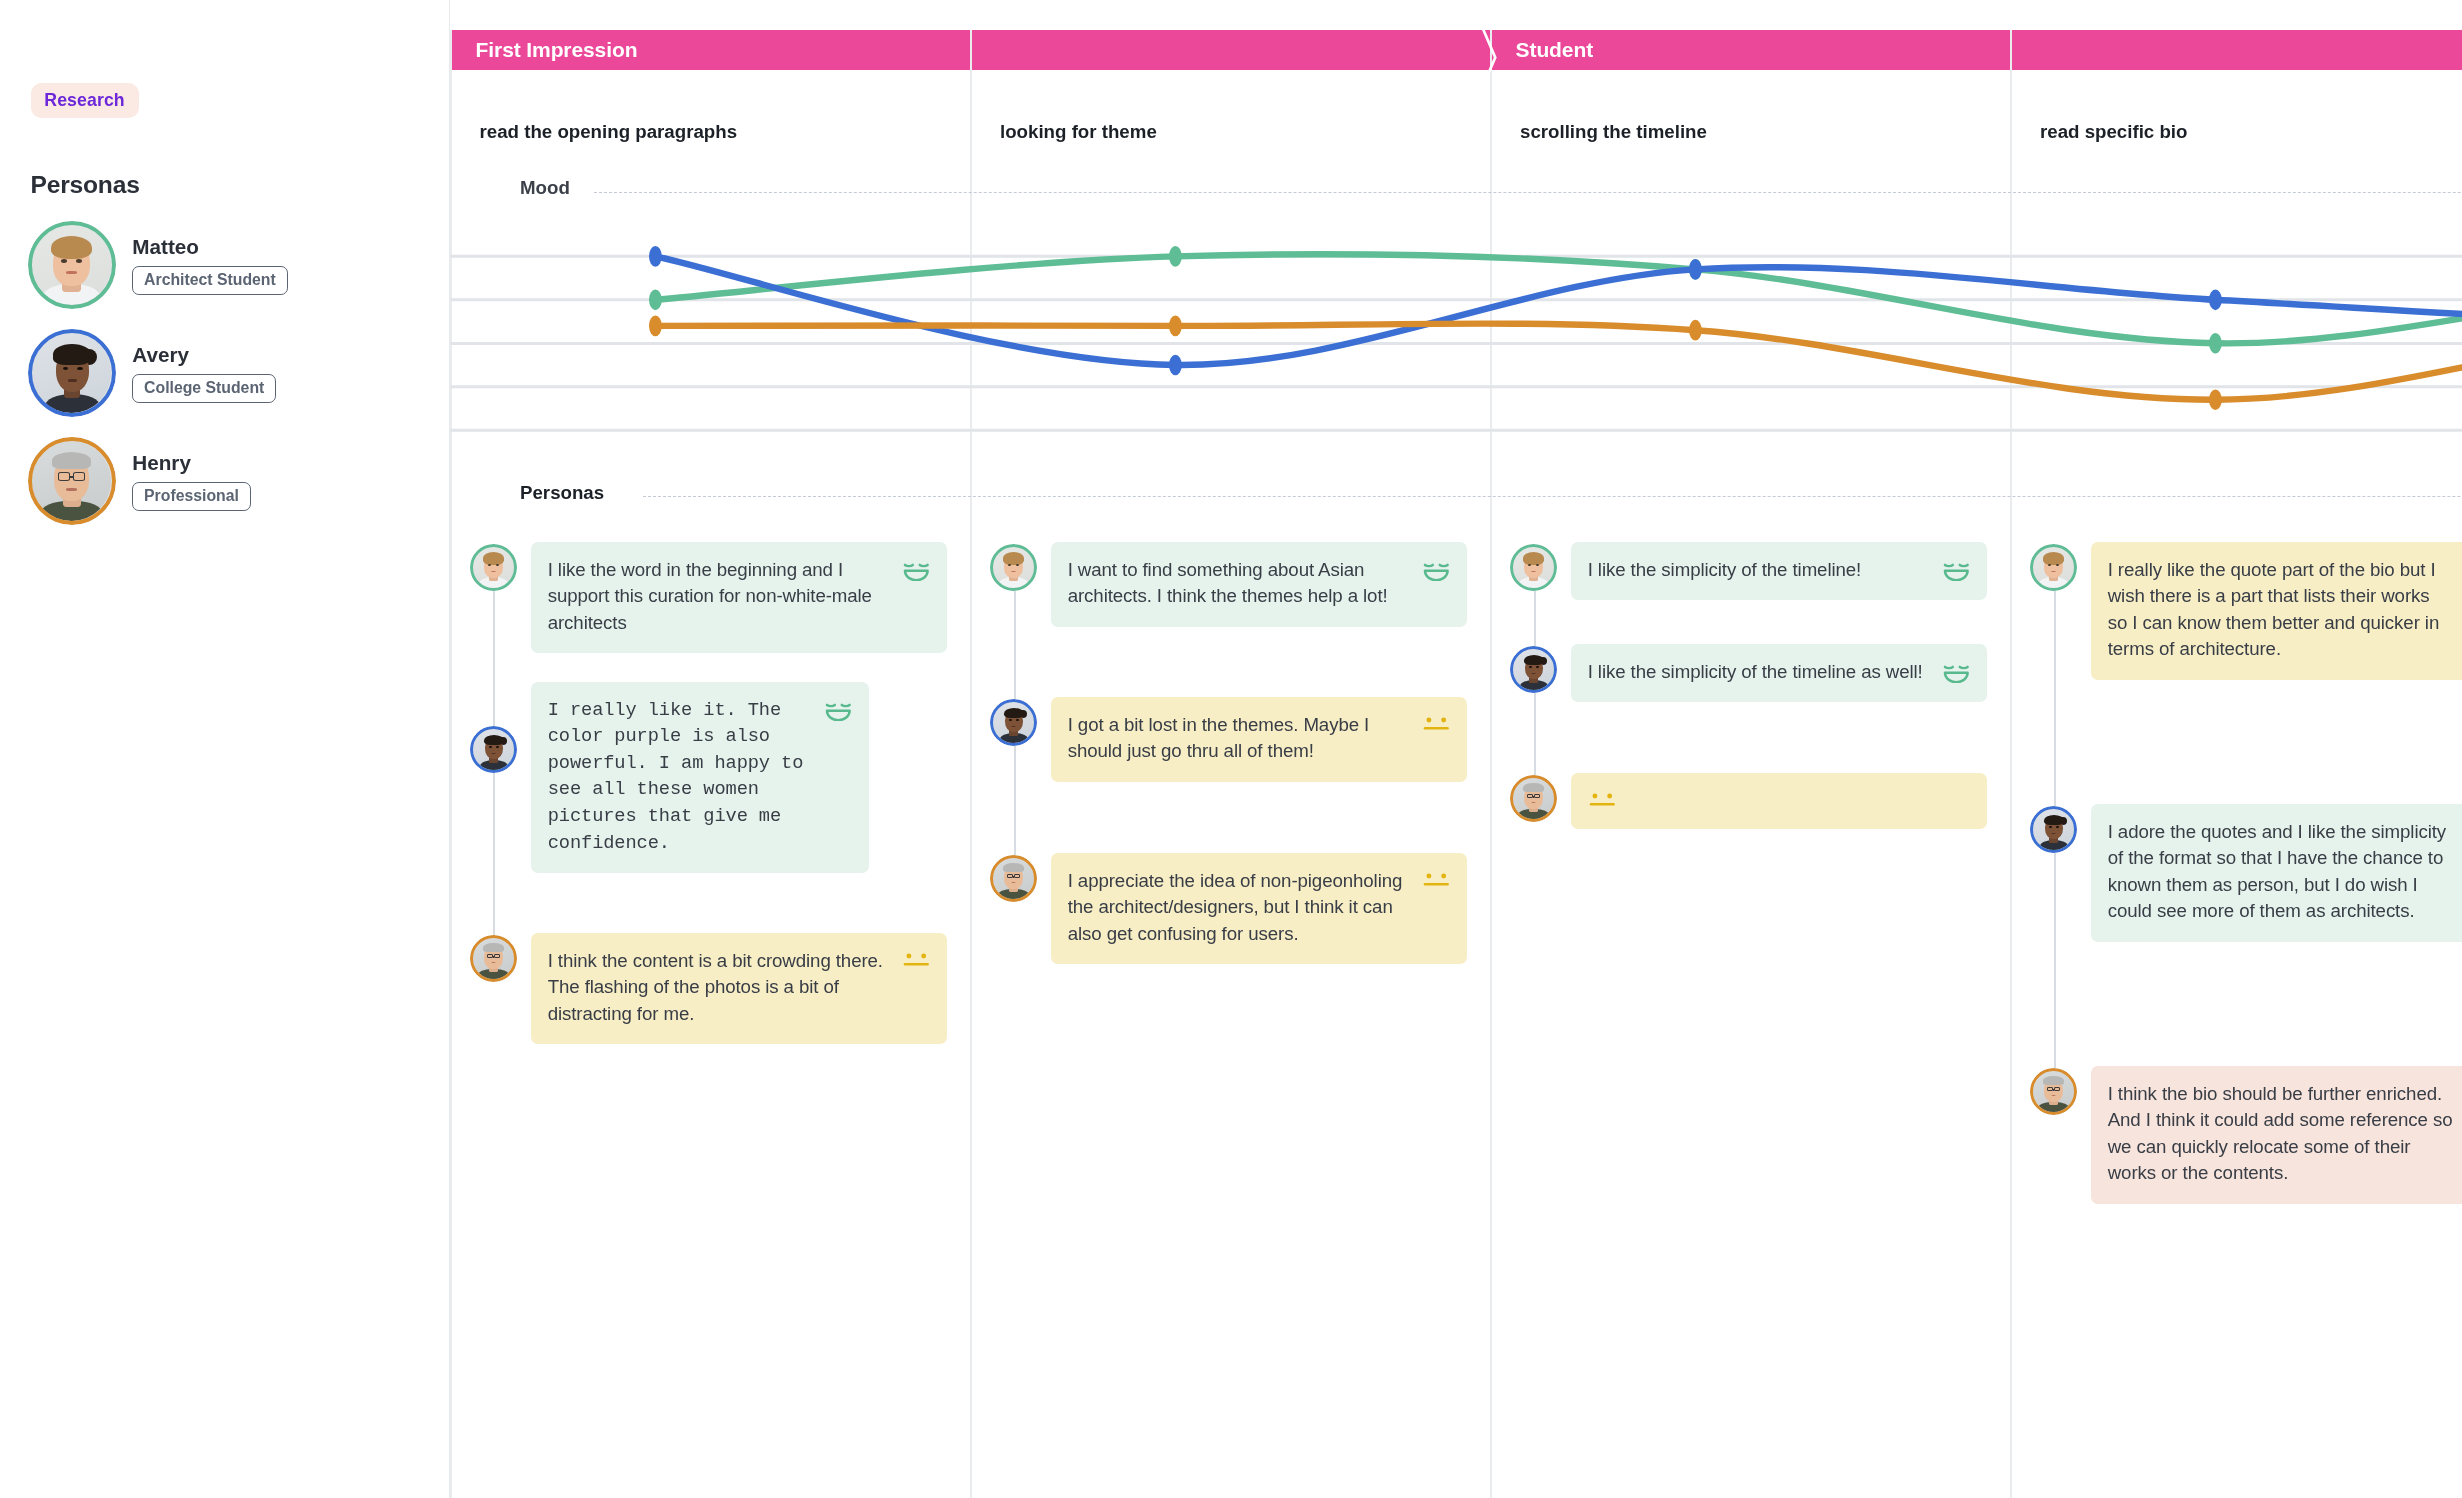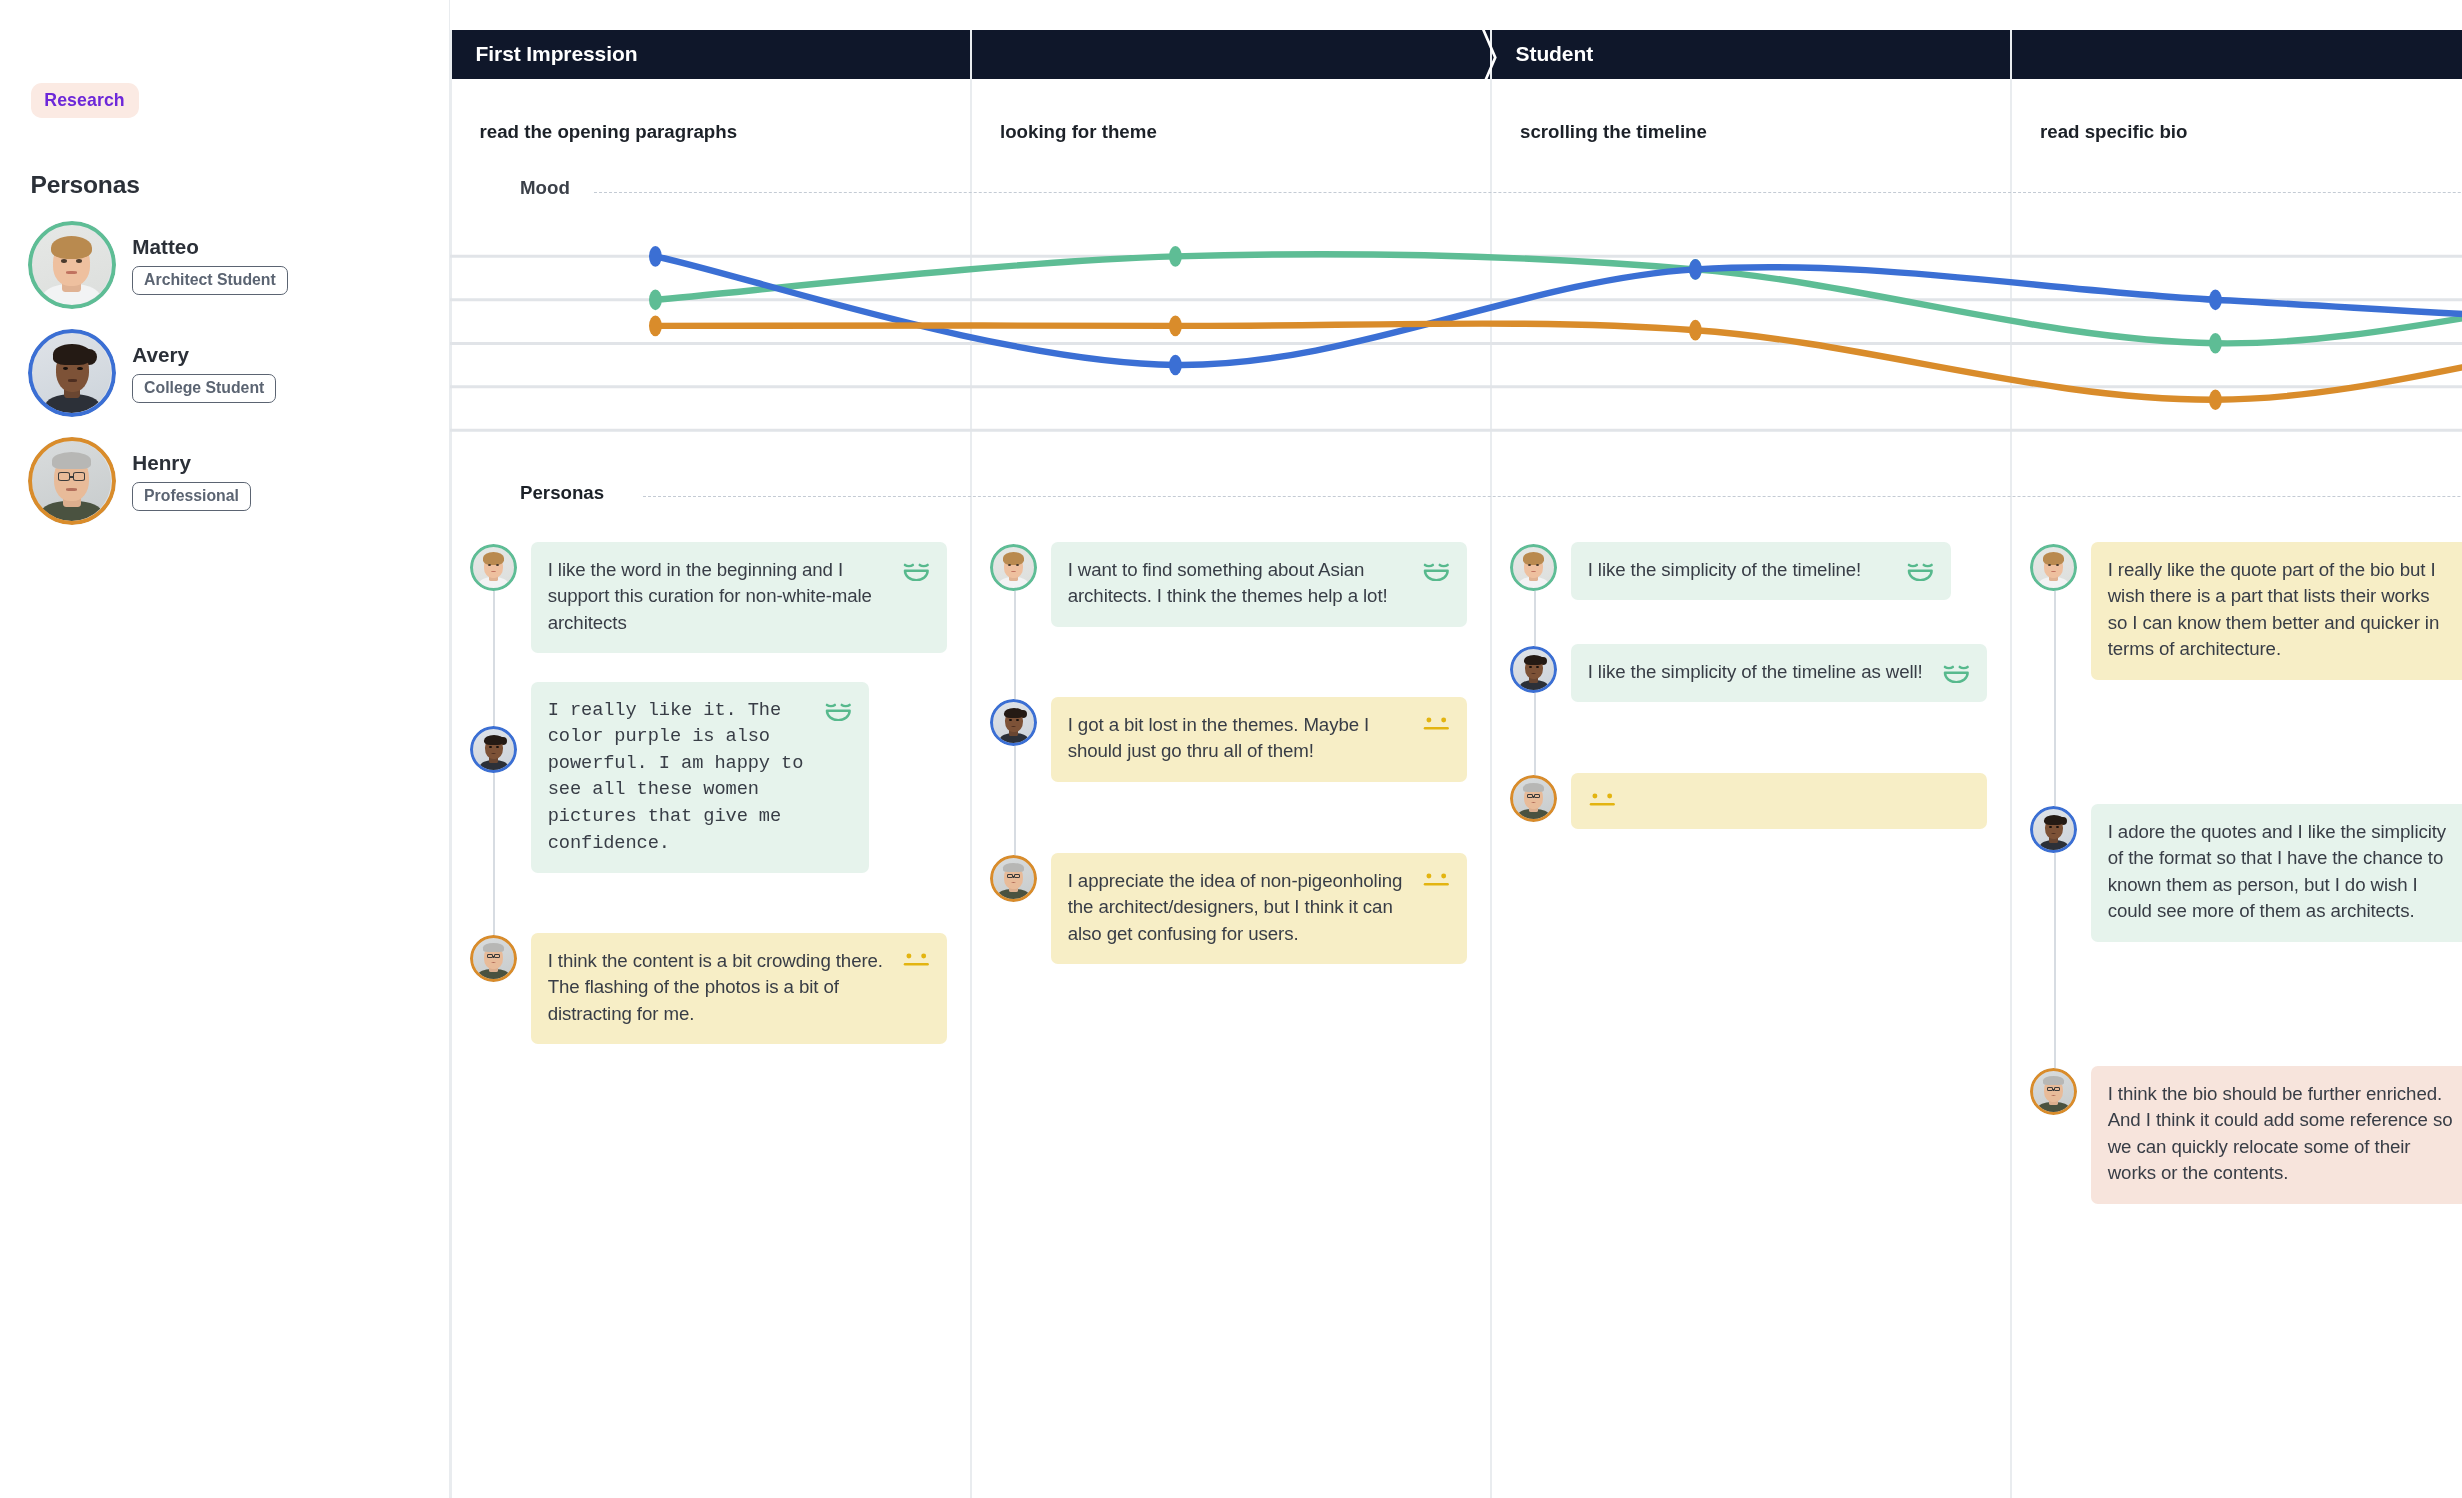--- a/index.html
+++ b/index.html
@@ -105,8 +105,8 @@
     width: 3120px; height: 55px;
   }
   .phase-seg {
-    position: absolute; top: 0; height: 49px;
-    background: #0f172a;
+    position: absolute; top: 0; height: 40px;
+    background: #ec4899;
     display: flex; align-items: center;
   }
   .phase-seg .label {

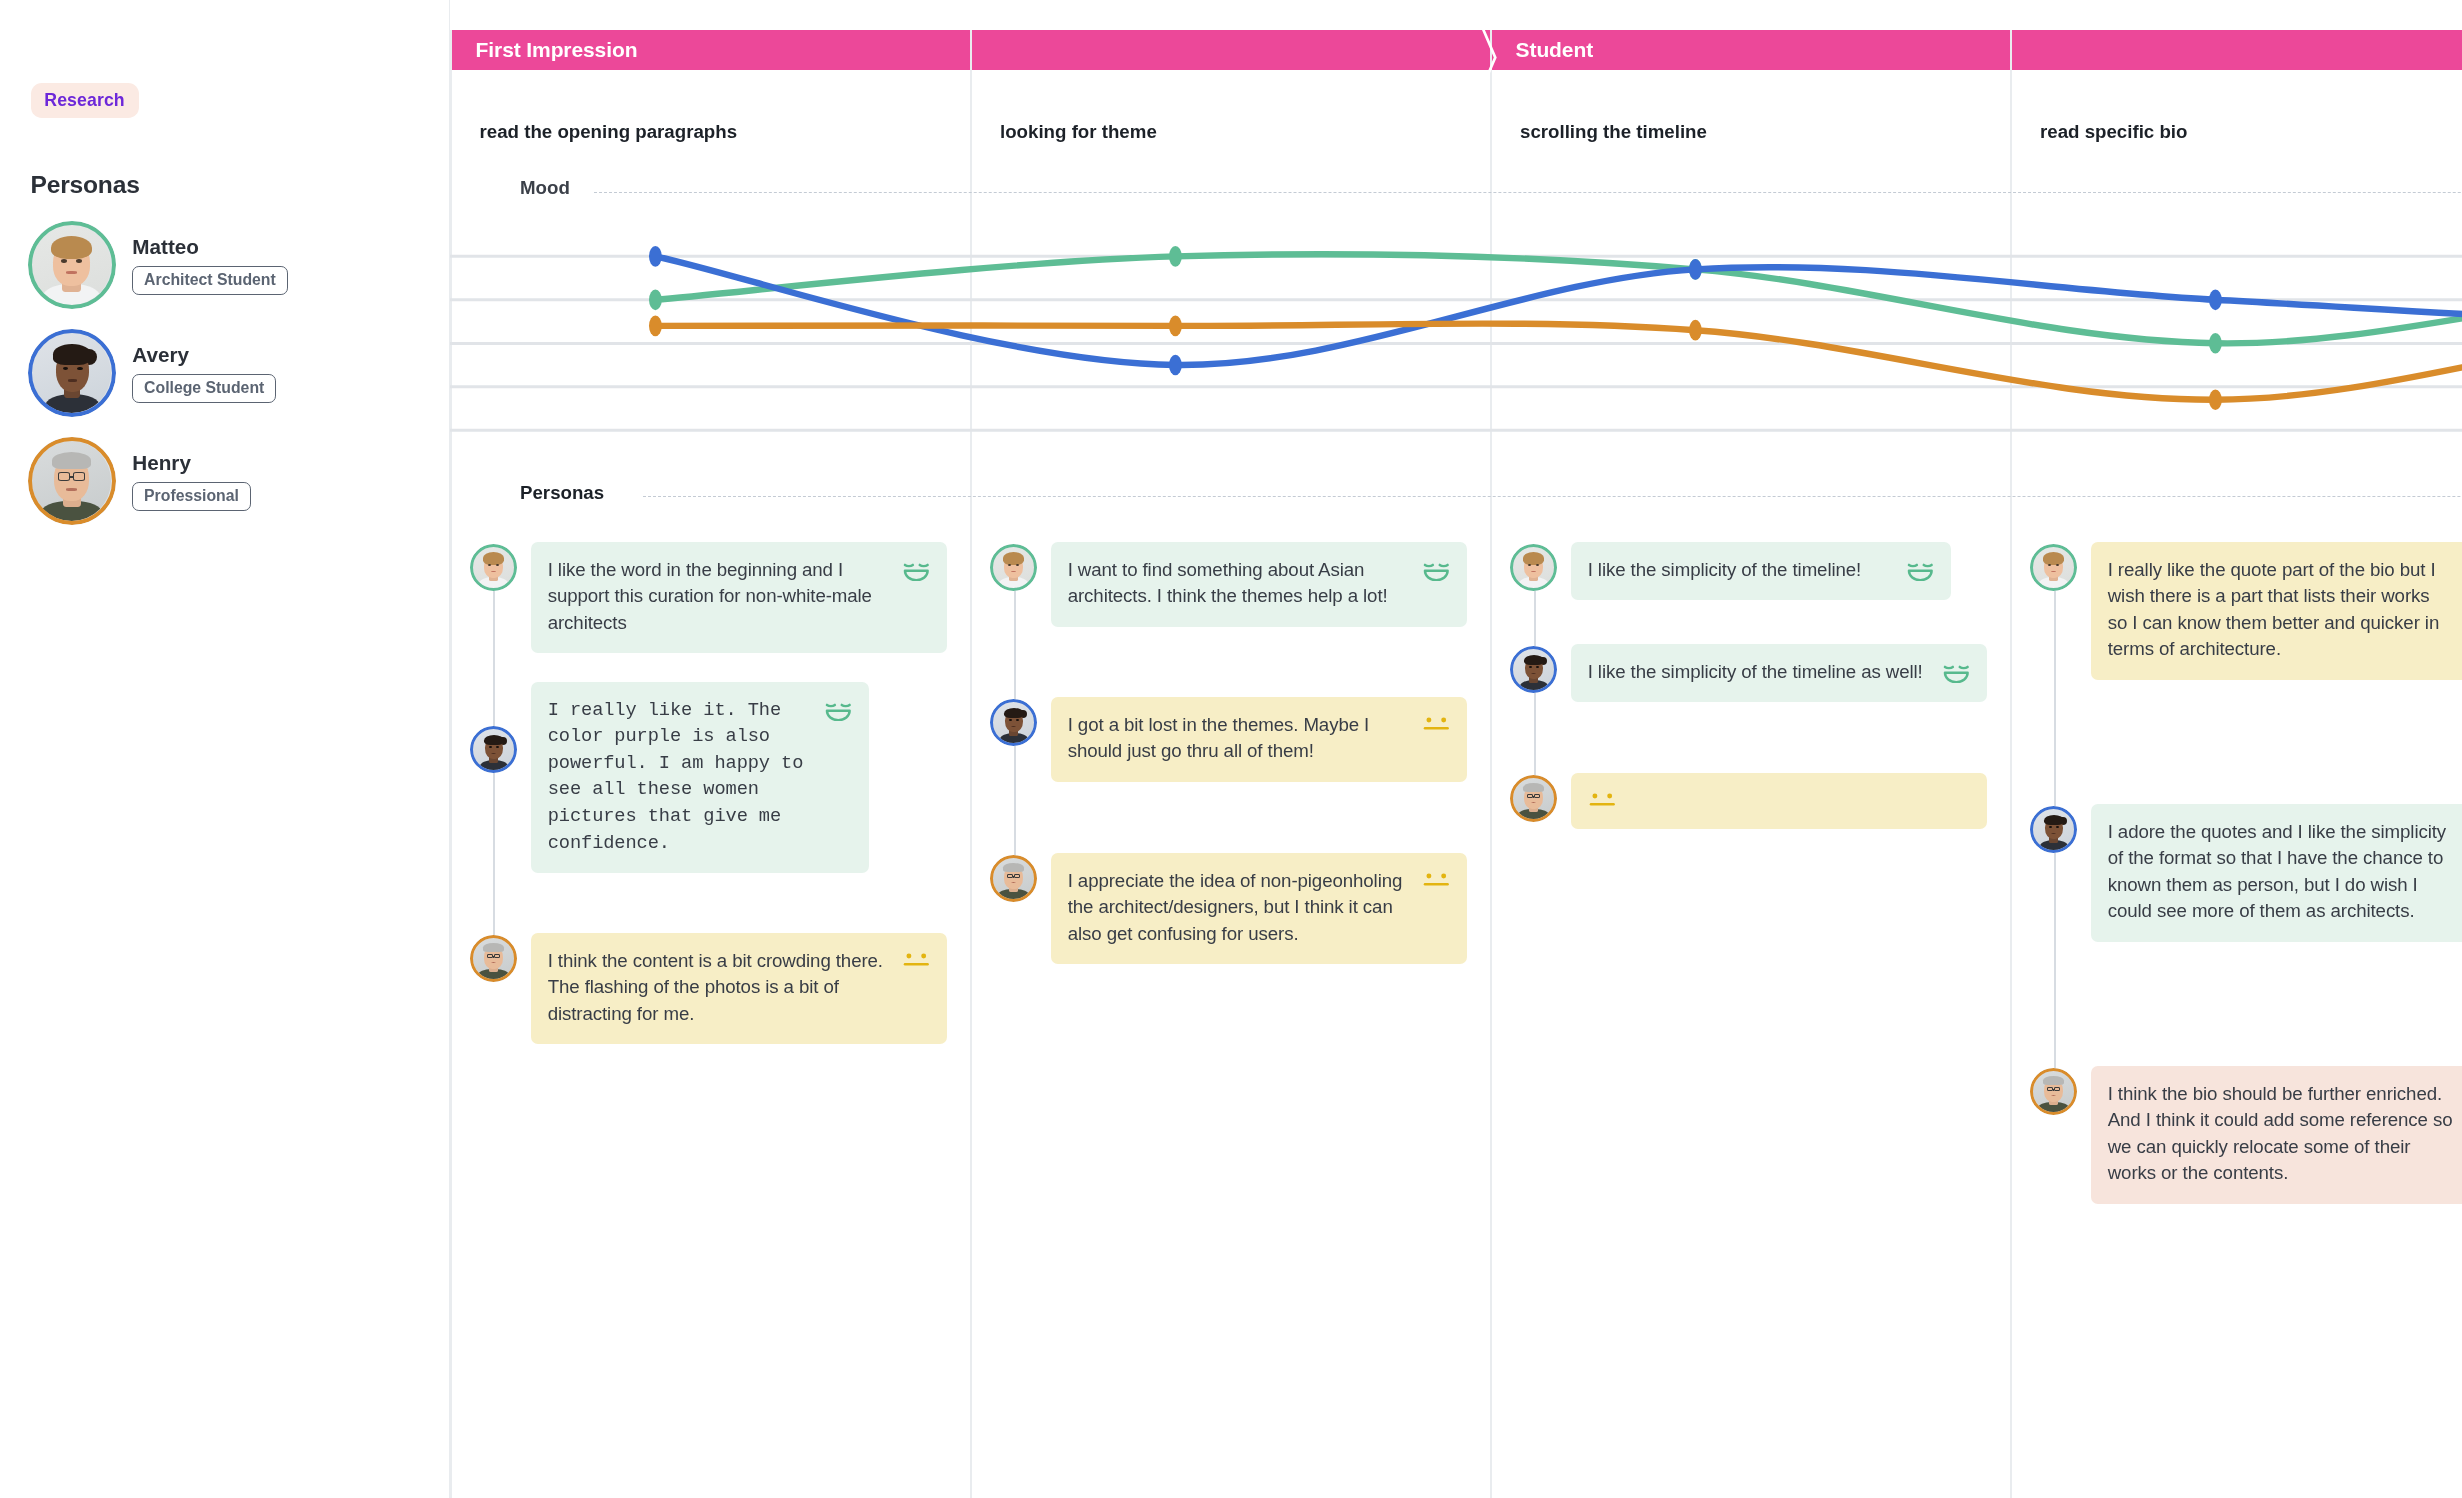--- a/index.html
+++ b/index.html
@@ -485,7 +485,7 @@
         </div>
                     <div class="ring" style="border-color:#5ebd95"></div>
       </div>
-      <div class="card c-happy" style="left: 1571px; top: 542px; width: 380px;">
+      <div class="card c-happy" style="left: 1571px; top: 542px; width: 416px;">
         <div class="text">I like the simplicity of the timeline!</div>
        <span class="emo">
           <svg width="28.6" height="21.7" viewBox="0 0 58 44">

